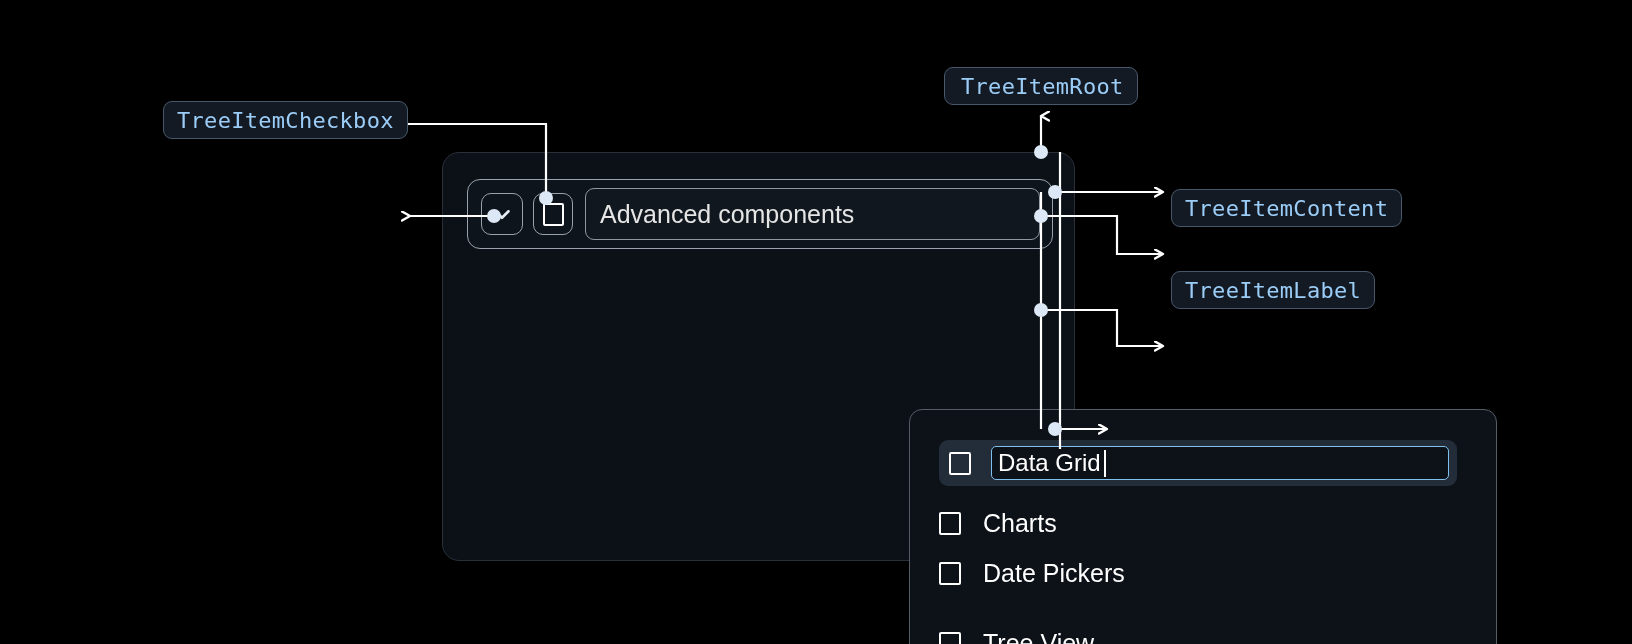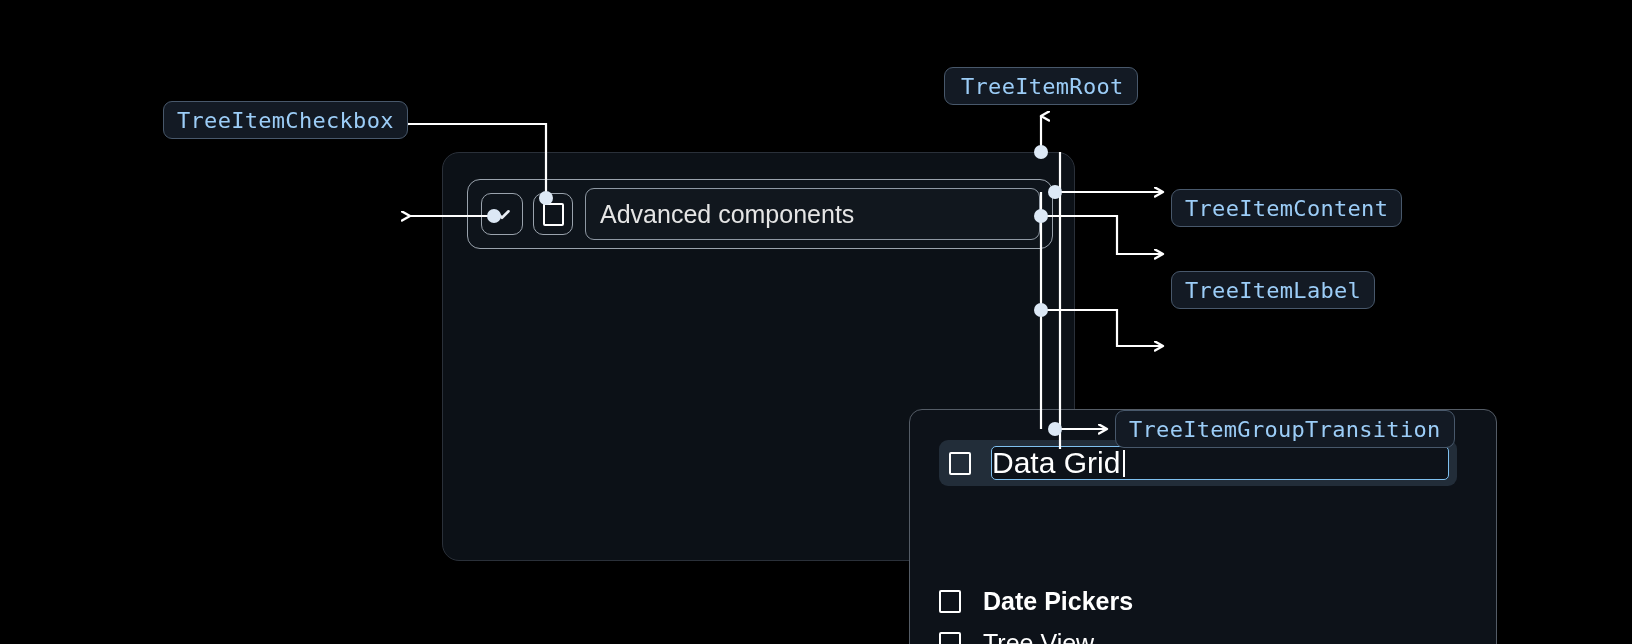--- a/index.html
+++ b/index.html
@@ -299,7 +299,6 @@
   <div class="chip" style="left:1171px; top:247px;margin-top:24px;">TreeItemLabel</div>
 
 
-  <div class="chip" style="left:1115px; top:410px;">TreeItemGroupTransition</div>
 
 </div>
 

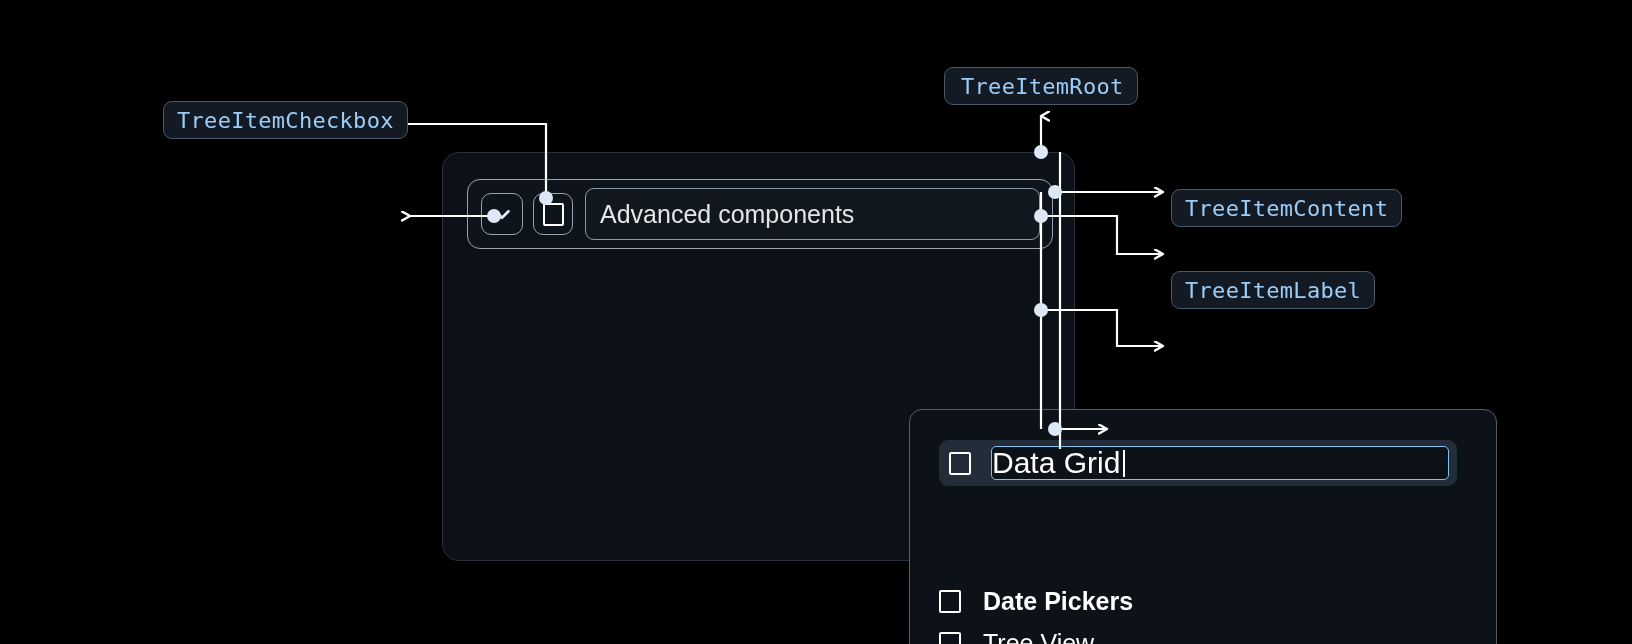--- a/index.html
+++ b/index.html
@@ -186,9 +186,9 @@
     border-radius: 5px;
     display: flex;
     align-items: center;
-    padding-left: 0;
+    padding-left: 6px;
     color: #ffffff;
-    font-size: 30px;
+    font-size: 24px;
     margin-right: 8px;
   }
   .caret {

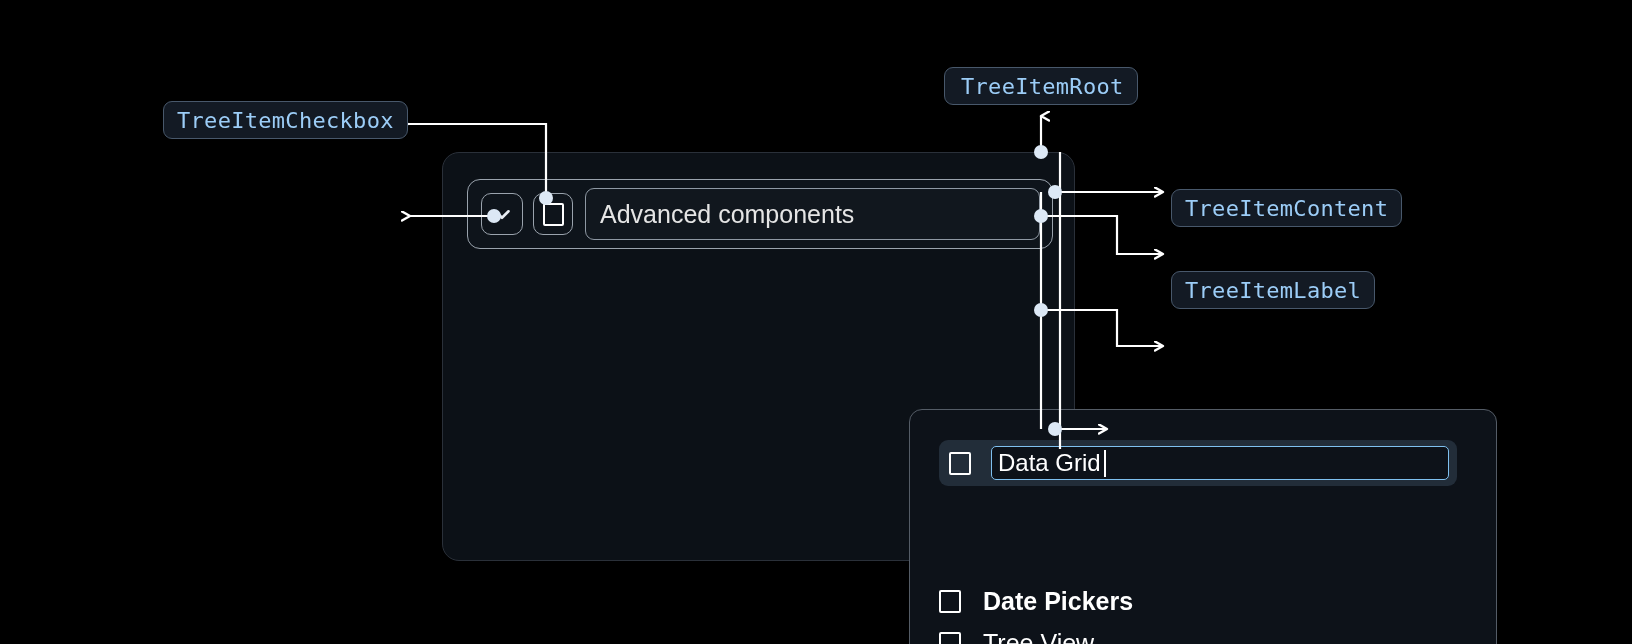--- a/index.html
+++ b/index.html
@@ -231,6 +231,10 @@
         </div>
       </div>
 
+      <div class="tree-row" style="top:90px;">
+        <div class="cb-square"></div>
+        <span class="row-label">Charts</span>
+      </div>
 
       <div class="tree-row" style="top:168px;font-weight:bold;">
         <div class="cb-square"></div>

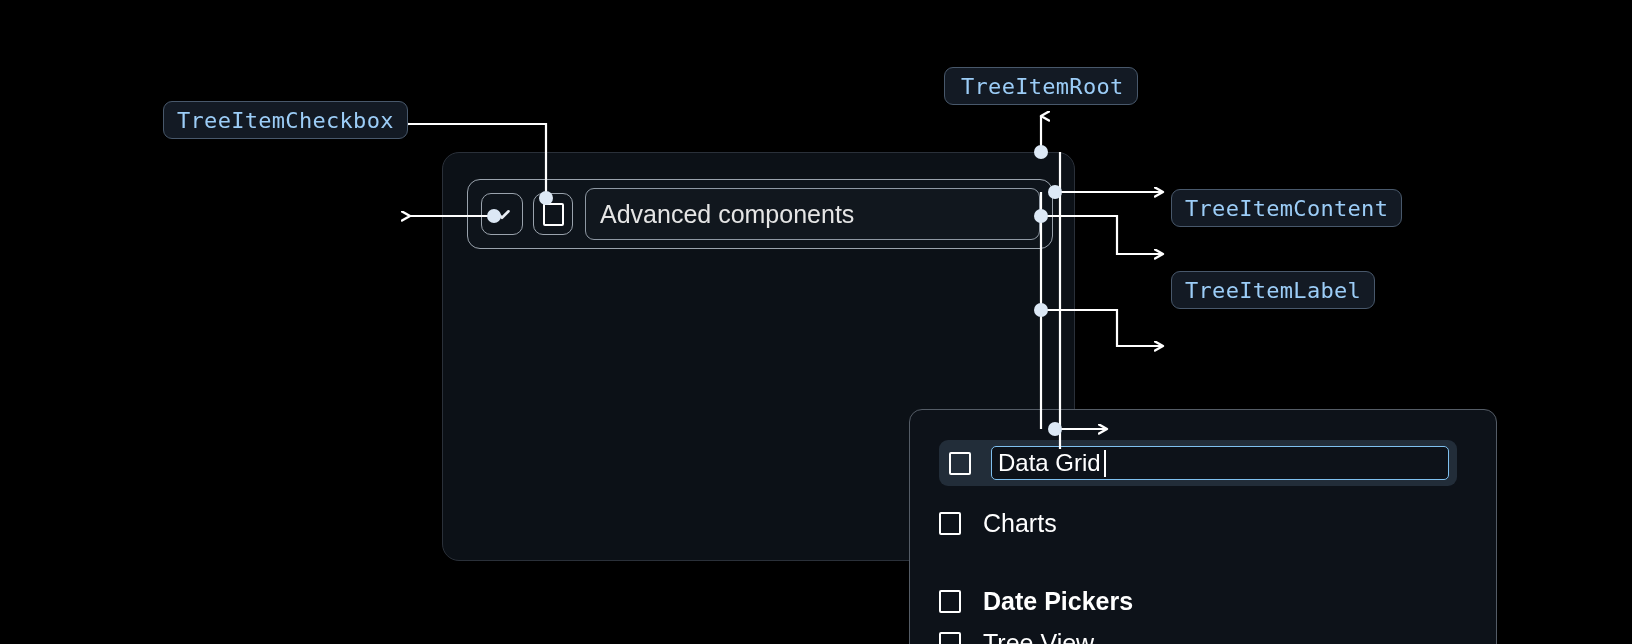--- a/index.html
+++ b/index.html
@@ -236,7 +236,7 @@
         <span class="row-label">Charts</span>
       </div>
 
-      <div class="tree-row" style="top:168px;font-weight:bold;">
+      <div class="tree-row" style="top:140px;">
         <div class="cb-square"></div>
         <span class="row-label">Date Pickers</span>
       </div>

